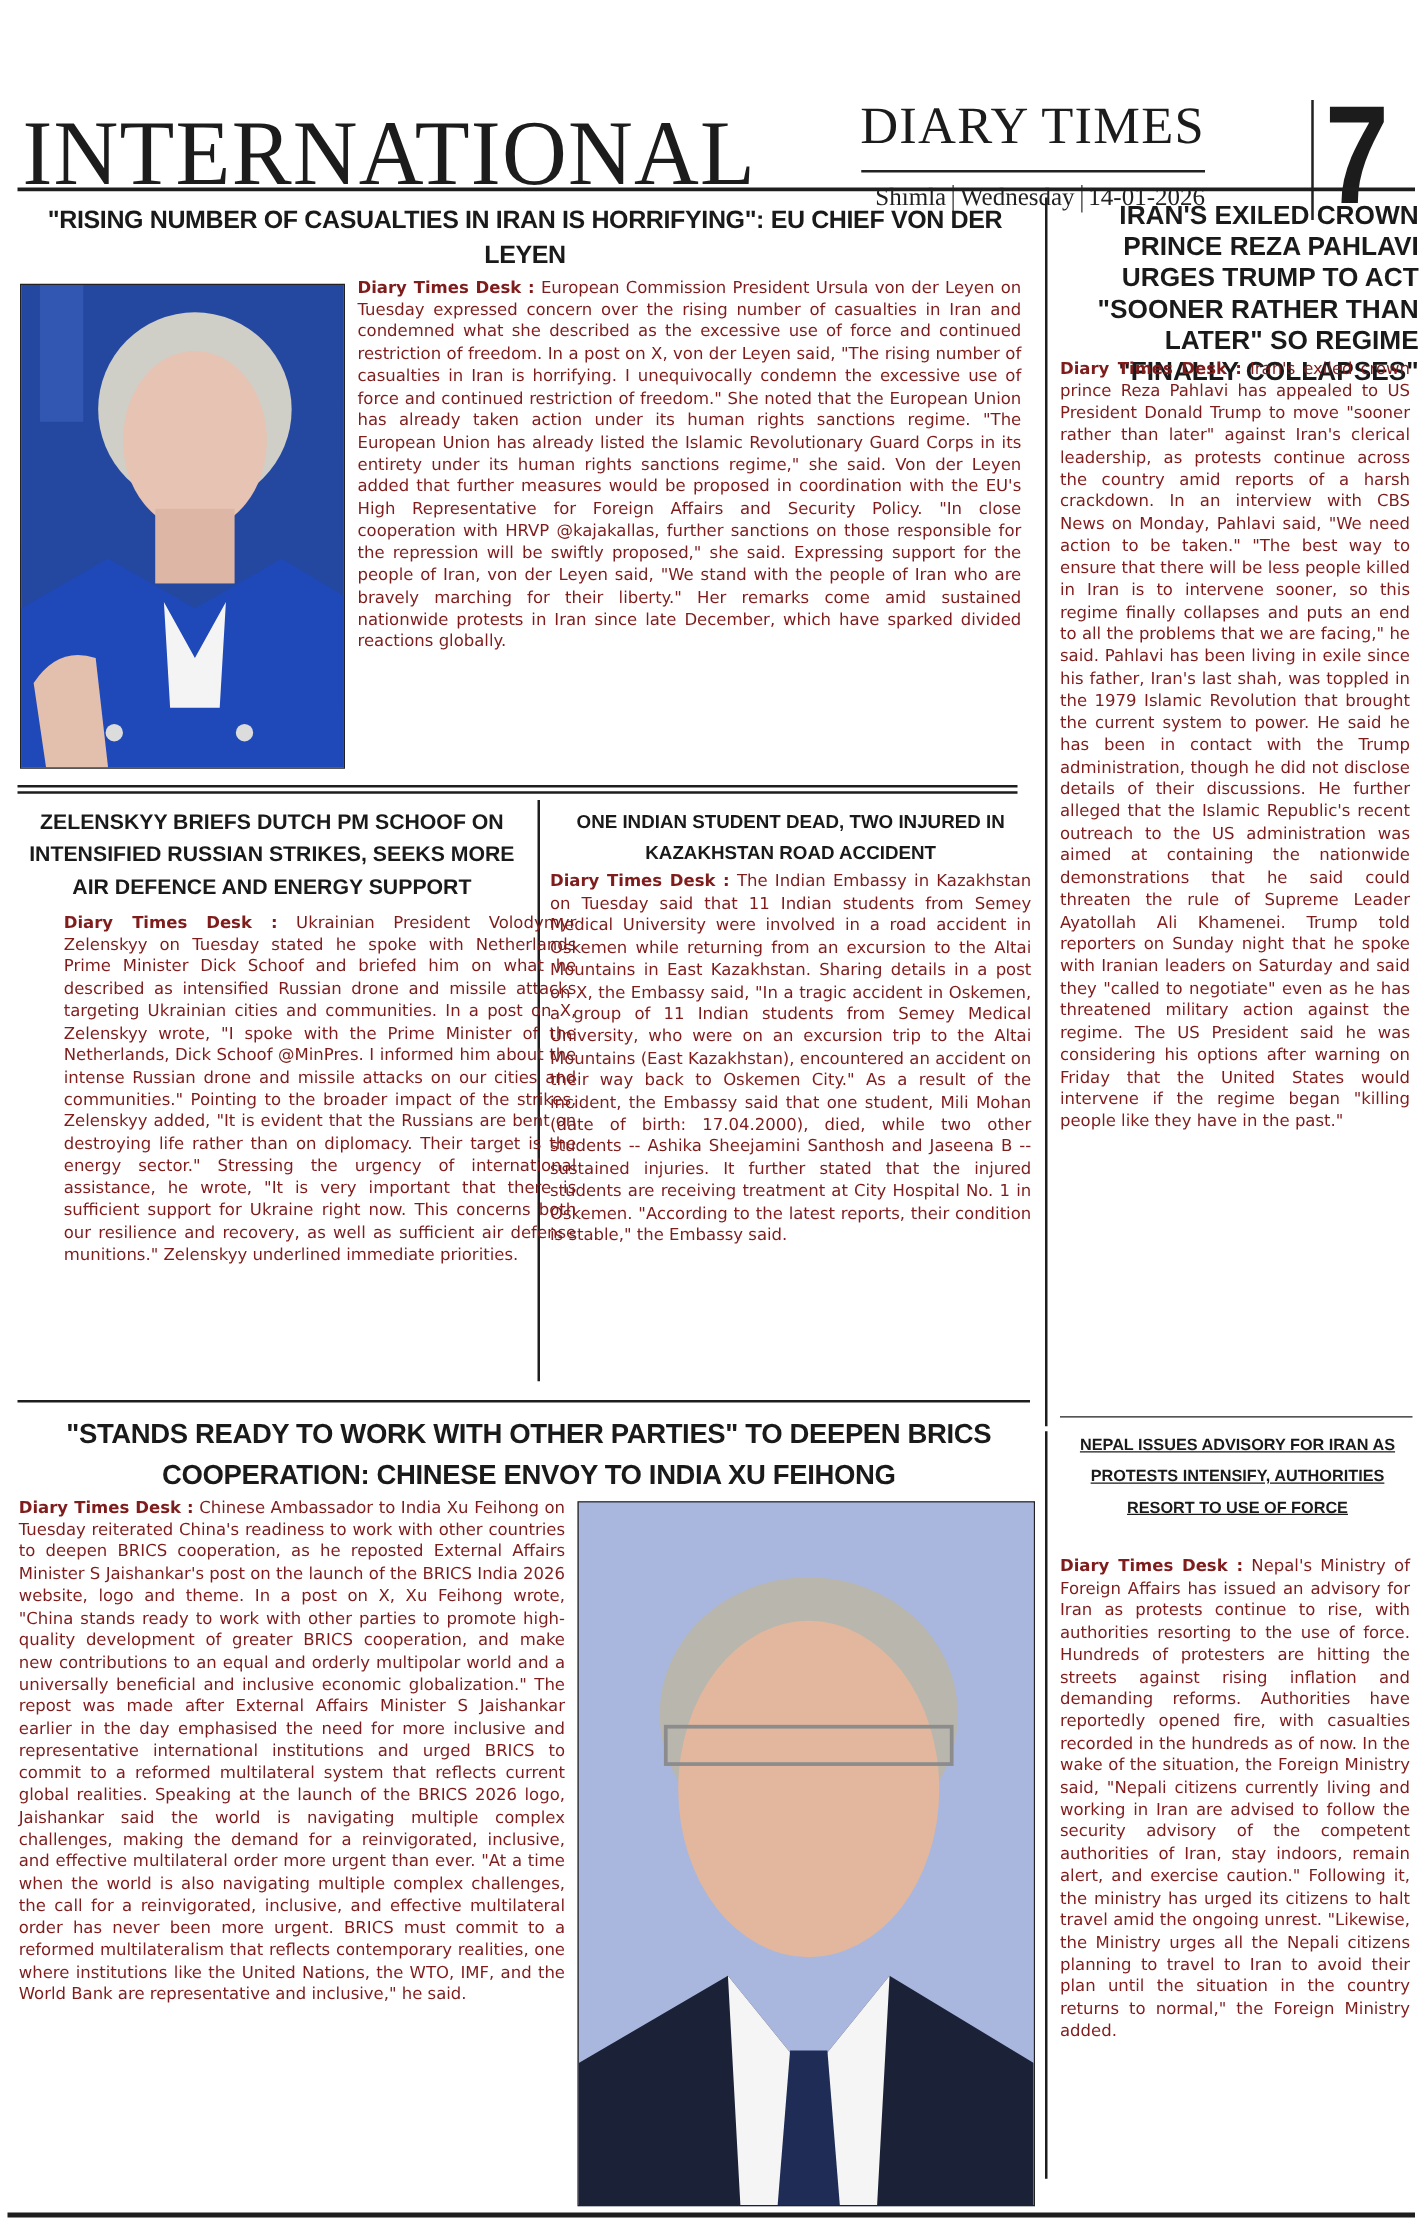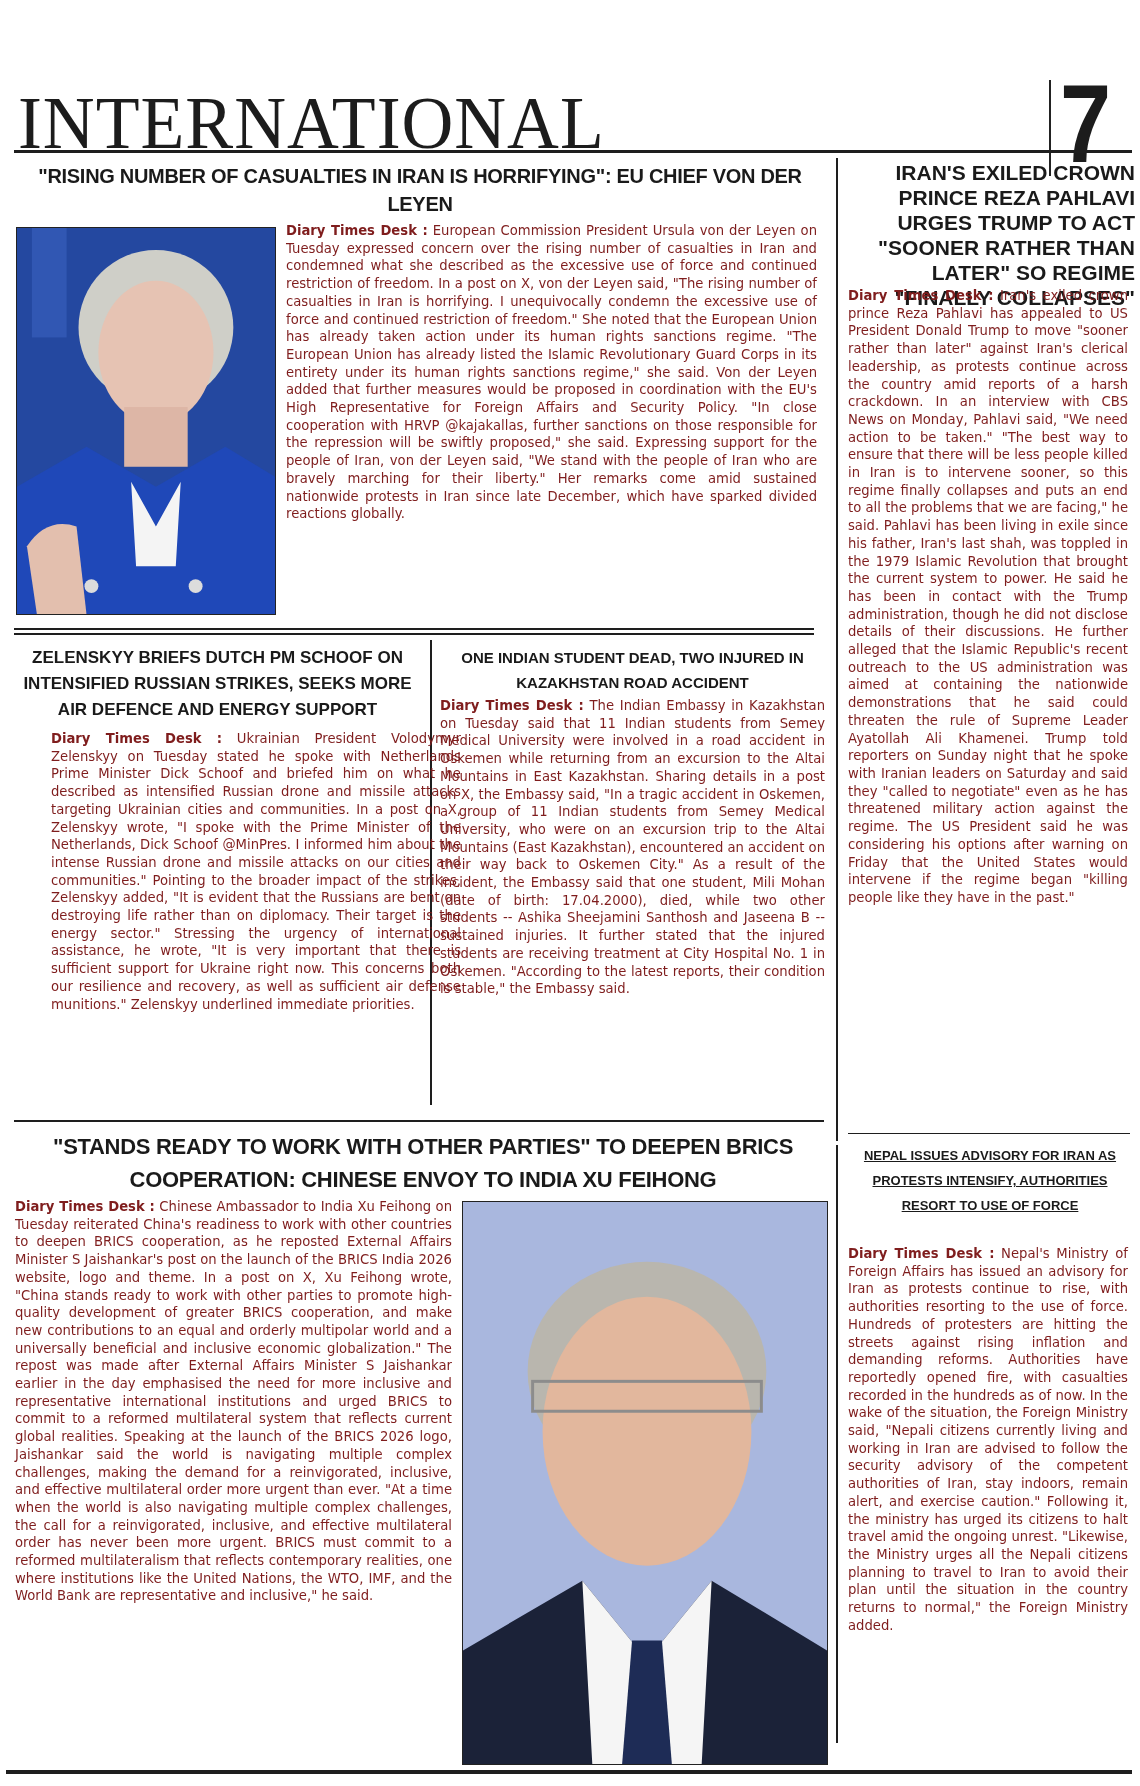--- a/index.html
+++ b/index.html
@@ -83,6 +83,13 @@
 
 <header class="masthead">
   <h1 class="section-title">INTERNATIONAL</h1>
+  <div class="brand-block">
+    <div class="brand-name">DIARY TIMES</div>
+    <div class="brand-rule"></div>
+    <div class="dateline">
+      <span>Shimla</span><span class="sep"></span><span>Wednesday</span><span class="sep"></span><span>14-01-2026</span>
+    </div>
+  </div>
   <div class="vbar"></div>
   <div class="page-num">7</div>
 </header>

